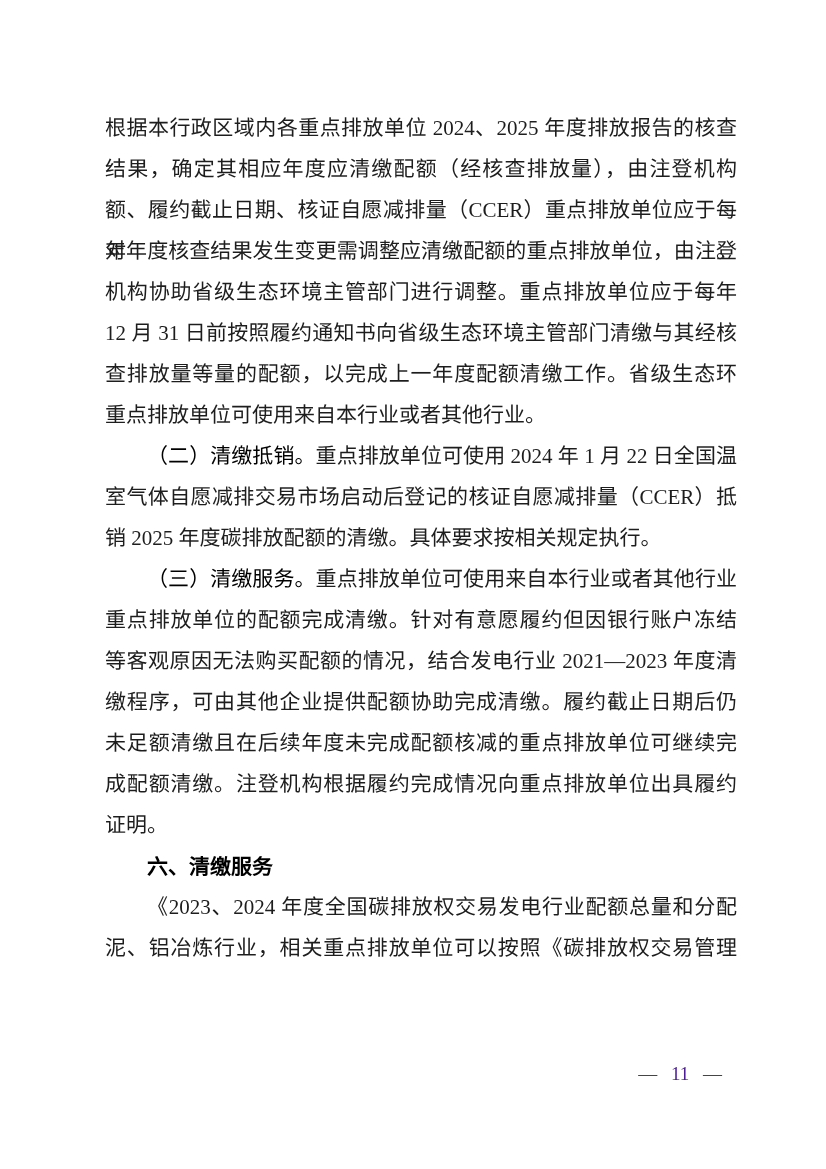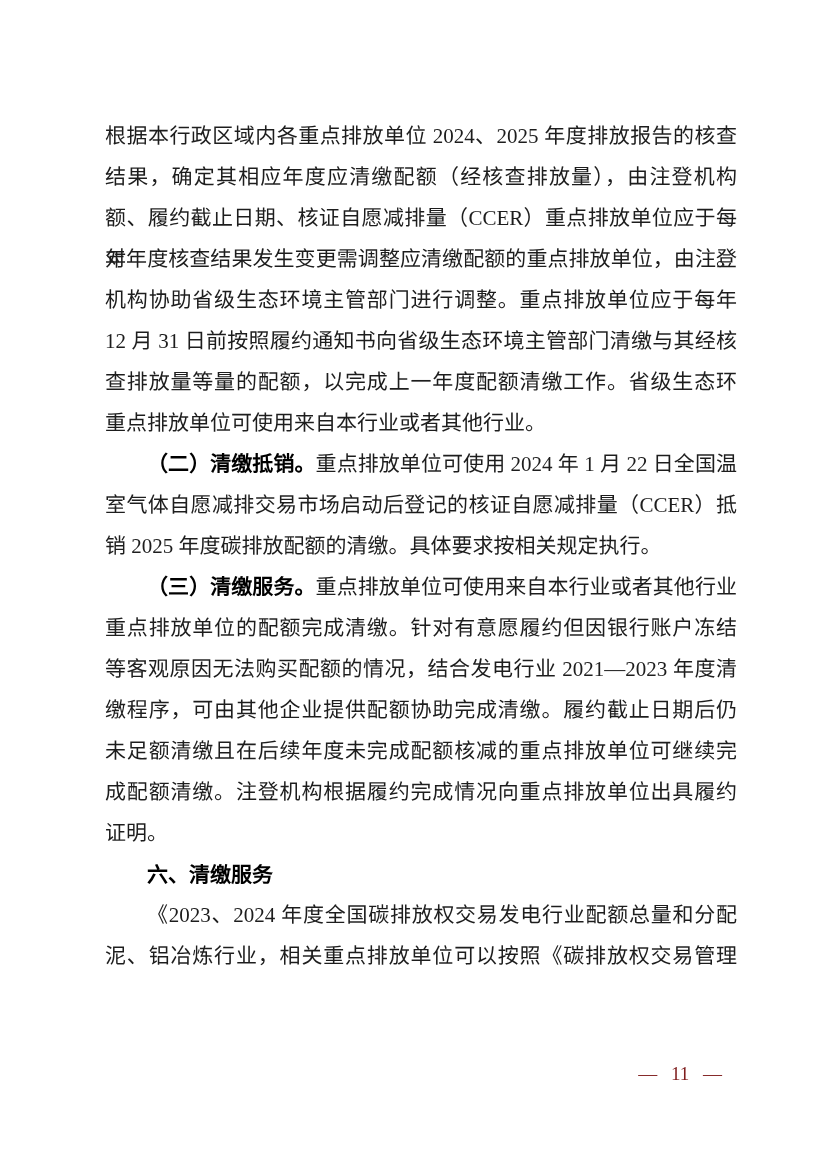--- a/index.html
+++ b/index.html
@@ -19,7 +19,7 @@
   .doc-body {
     position: absolute;
     left: 105px;
-    top: 116px;
+    top: 108px;
     width: 632px;
   }
   .line {

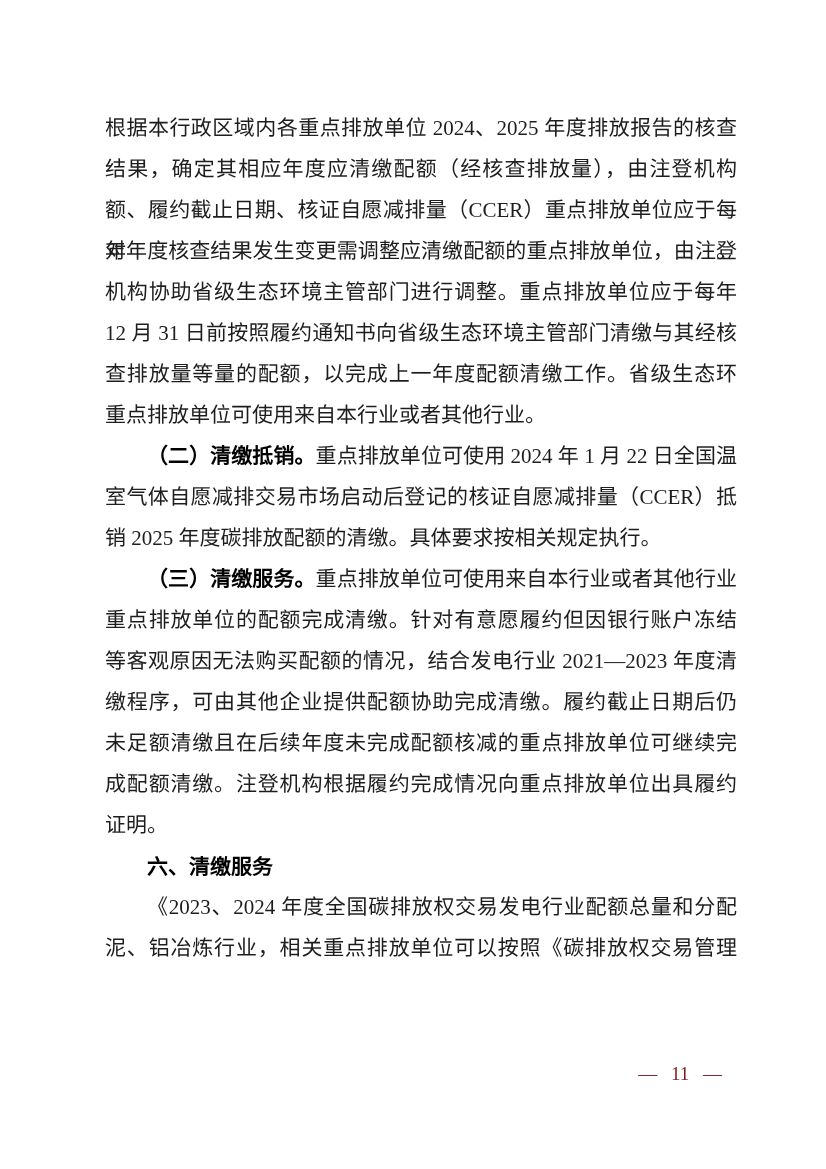--- a/index.html
+++ b/index.html
@@ -38,7 +38,7 @@
     text-indent: 42px;
   }
   .line .lead-bold {
-    font-weight: 700;
+    font-weight: 400;
     color: #000000;
   }
   .line.heading {

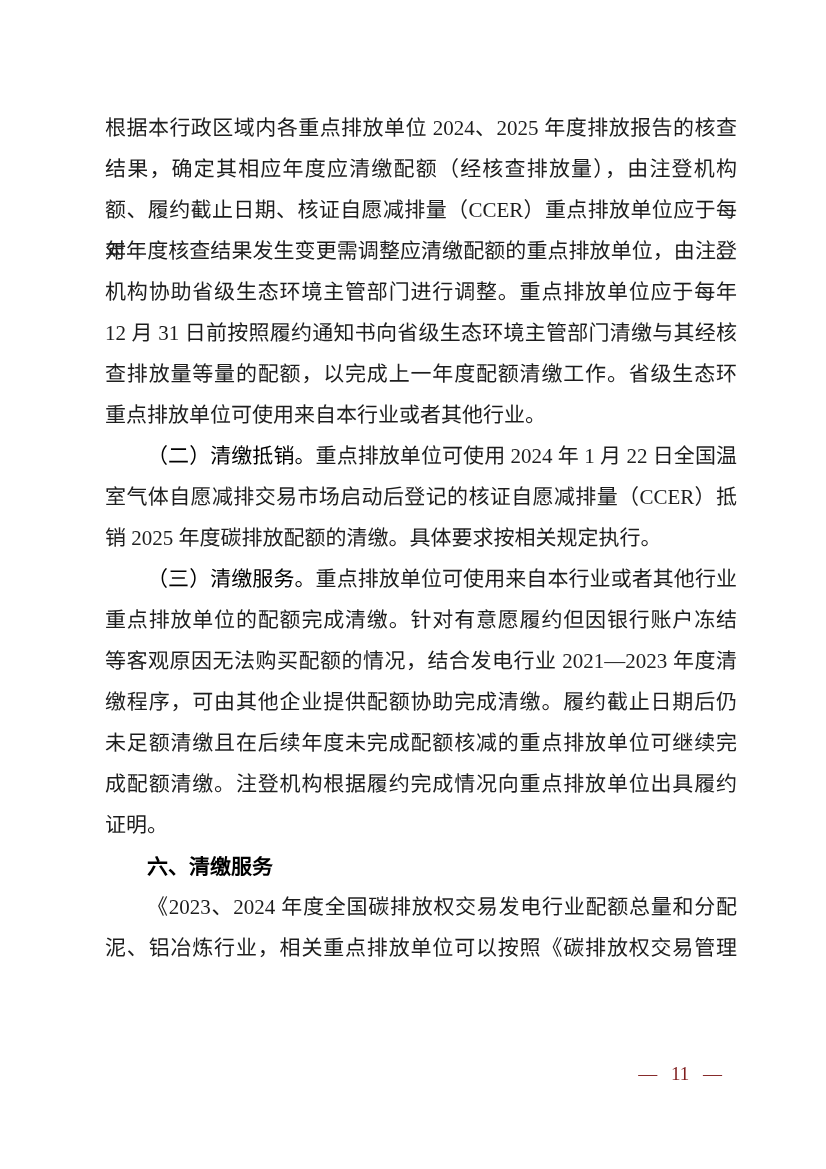--- a/index.html
+++ b/index.html
@@ -53,7 +53,7 @@
     right: 104px;
     font-size: 19px;
     line-height: 24px;
-    color: #7f1d1d;
+    color: #4c1d95;
     font-family: "Liberation Serif", "DejaVu Serif", serif;
     word-spacing: 9px;
     white-space: nowrap;

